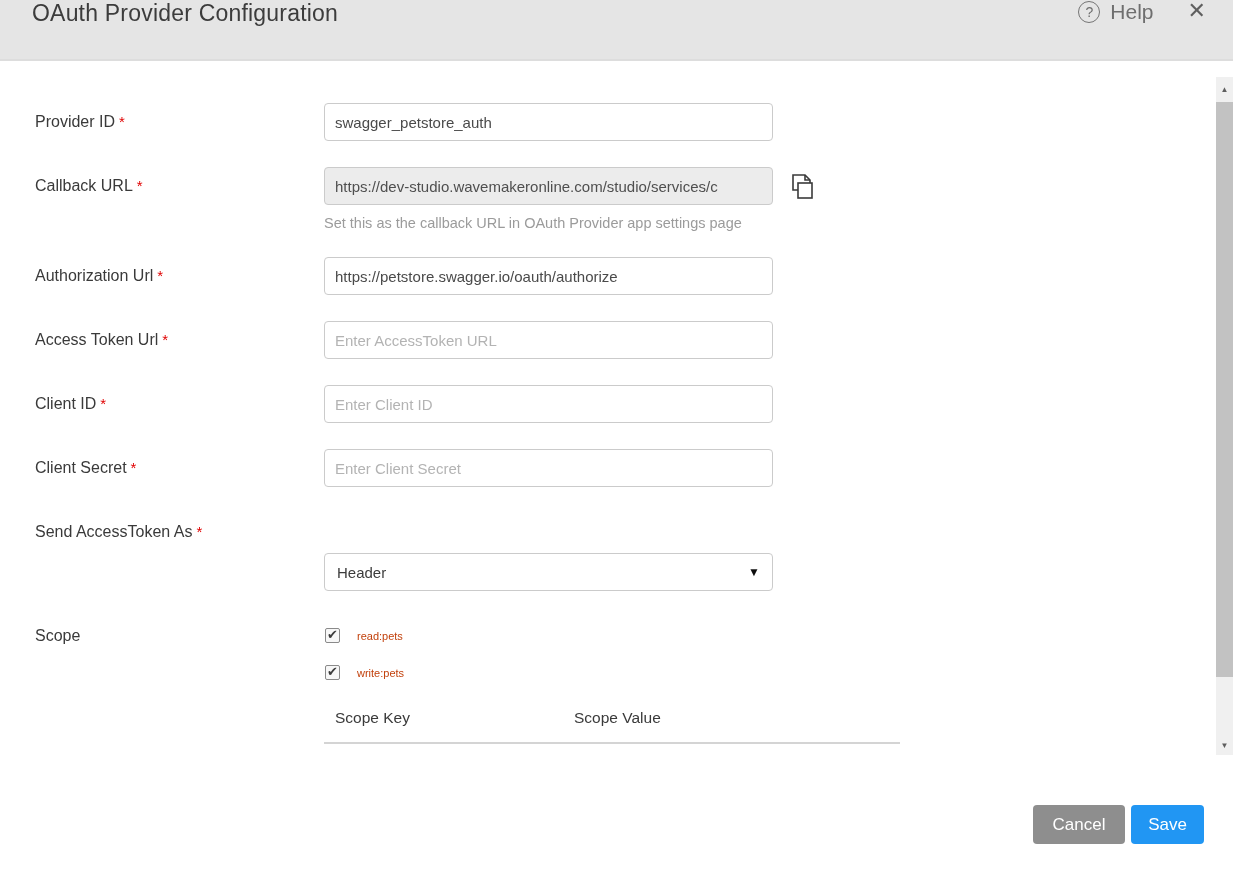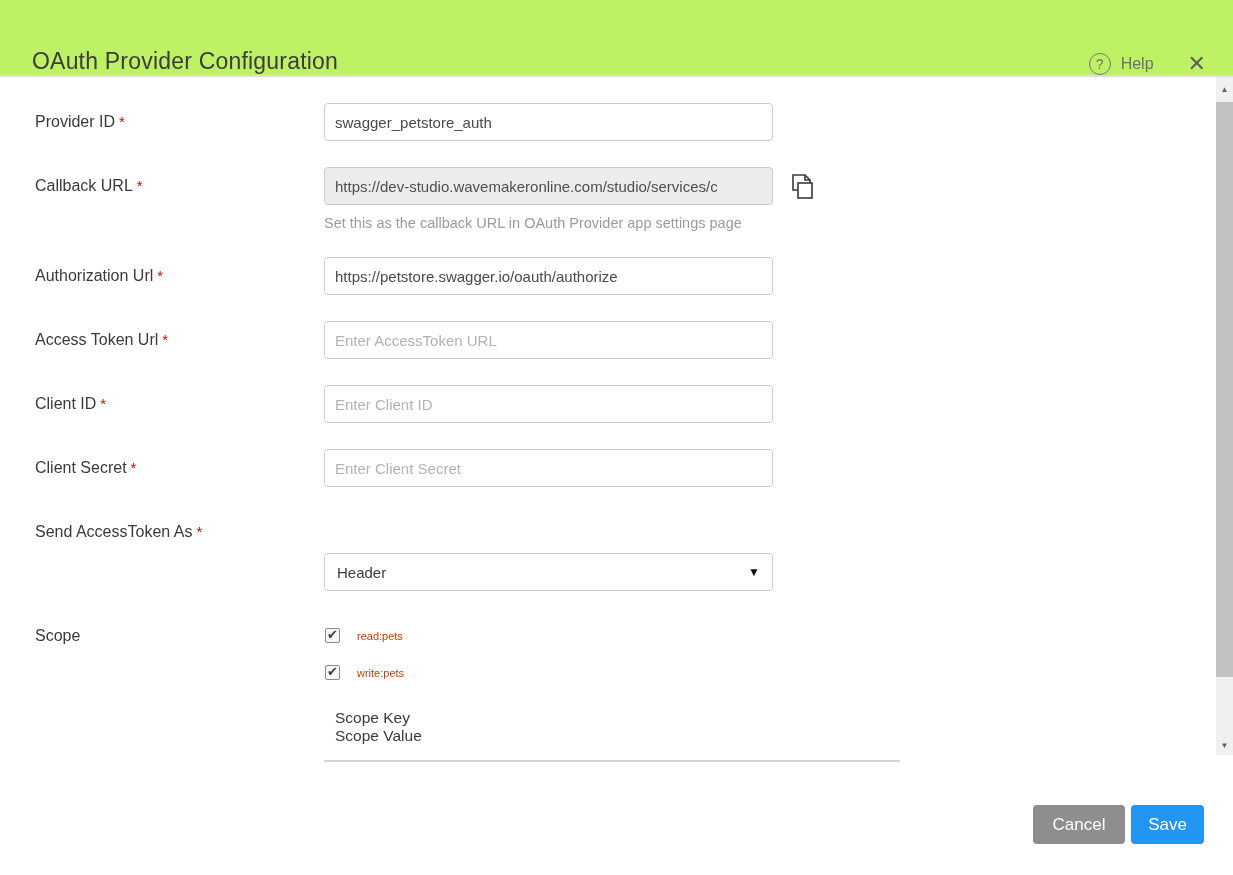--- a/index.html
+++ b/index.html
@@ -10,8 +10,8 @@
   }
   
   .dialog-header {
-    height:77px; background:#bef264; border-bottom:2px solid #dddddd;
-    display:flex; align-items:flex-end; padding:0 27px 0 32px;
+    height:61px; background:#e5e5e5; border-bottom:2px solid #dddddd;
+    display:flex; align-items:flex-start; padding:0 27px 0 32px;
   }
   .dialog-title { flex:1; font-size:23px; color:#3c3c3c; letter-spacing:.2px; }
   .help-link { display:flex; align-items:center; gap:10px; margin-right:34px; cursor:pointer; color:#6e6e6e; }

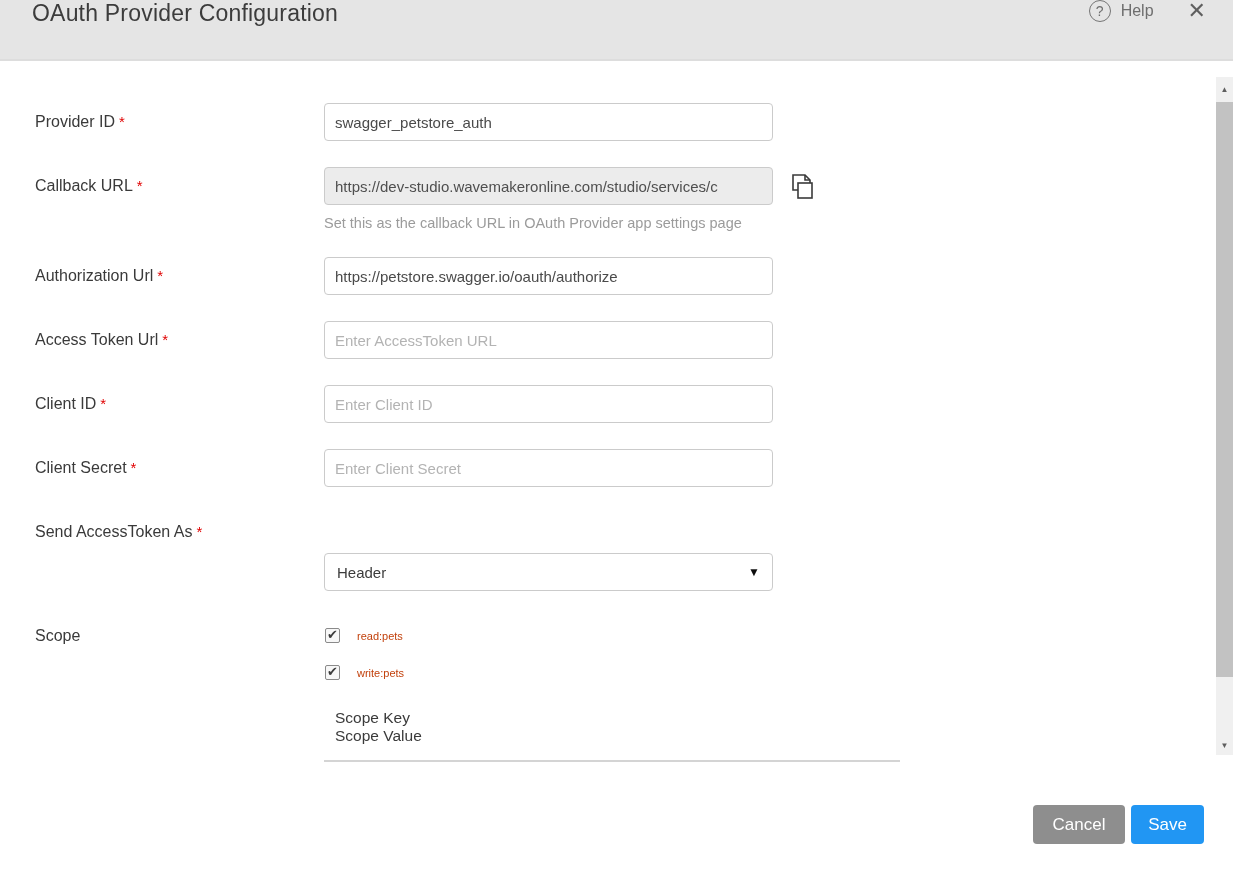--- a/index.html
+++ b/index.html
@@ -19,7 +19,7 @@
     width:22px; height:22px; border:1.5px solid #757575; border-radius:50%;
     display:flex; align-items:center; justify-content:center; font-size:14px; color:#6e6e6e;
   }
-  .help-text { font-size:16px; }
+  .help-text { font-size:21px; }
   .close-btn { font-size:22px; color:#5f5f5f; cursor:pointer; line-height:1; }
   
   .dialog-body {

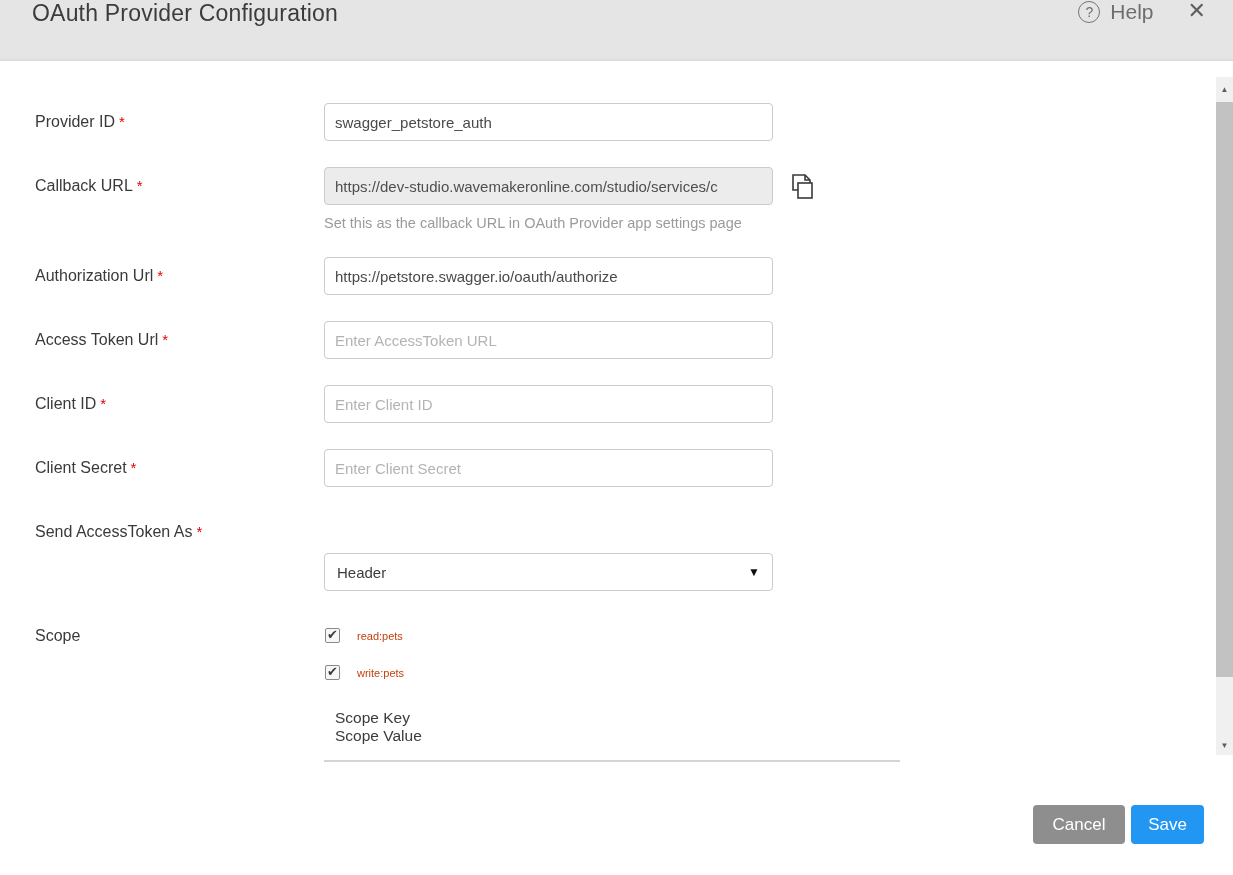--- a/index.html
+++ b/index.html
@@ -62,7 +62,7 @@
   .scope-table { margin-left:289px; width:576px; margin-top:8px; }
   .scope-headers {
     display:flex; padding:0 0 15px 11px; border-bottom:2px solid #d4d4d4;
-    font-size:15.5px; font-weight:500; color:#3a3a3a;flex-direction:column;
+    font-size:15.5px; font-weight:500; color:#3a3a3a;
   }
   .scope-col-key { width:239px; }
   .scope-inputs { display:flex; align-items:center; padding-left:11px; margin-top:18px; }

